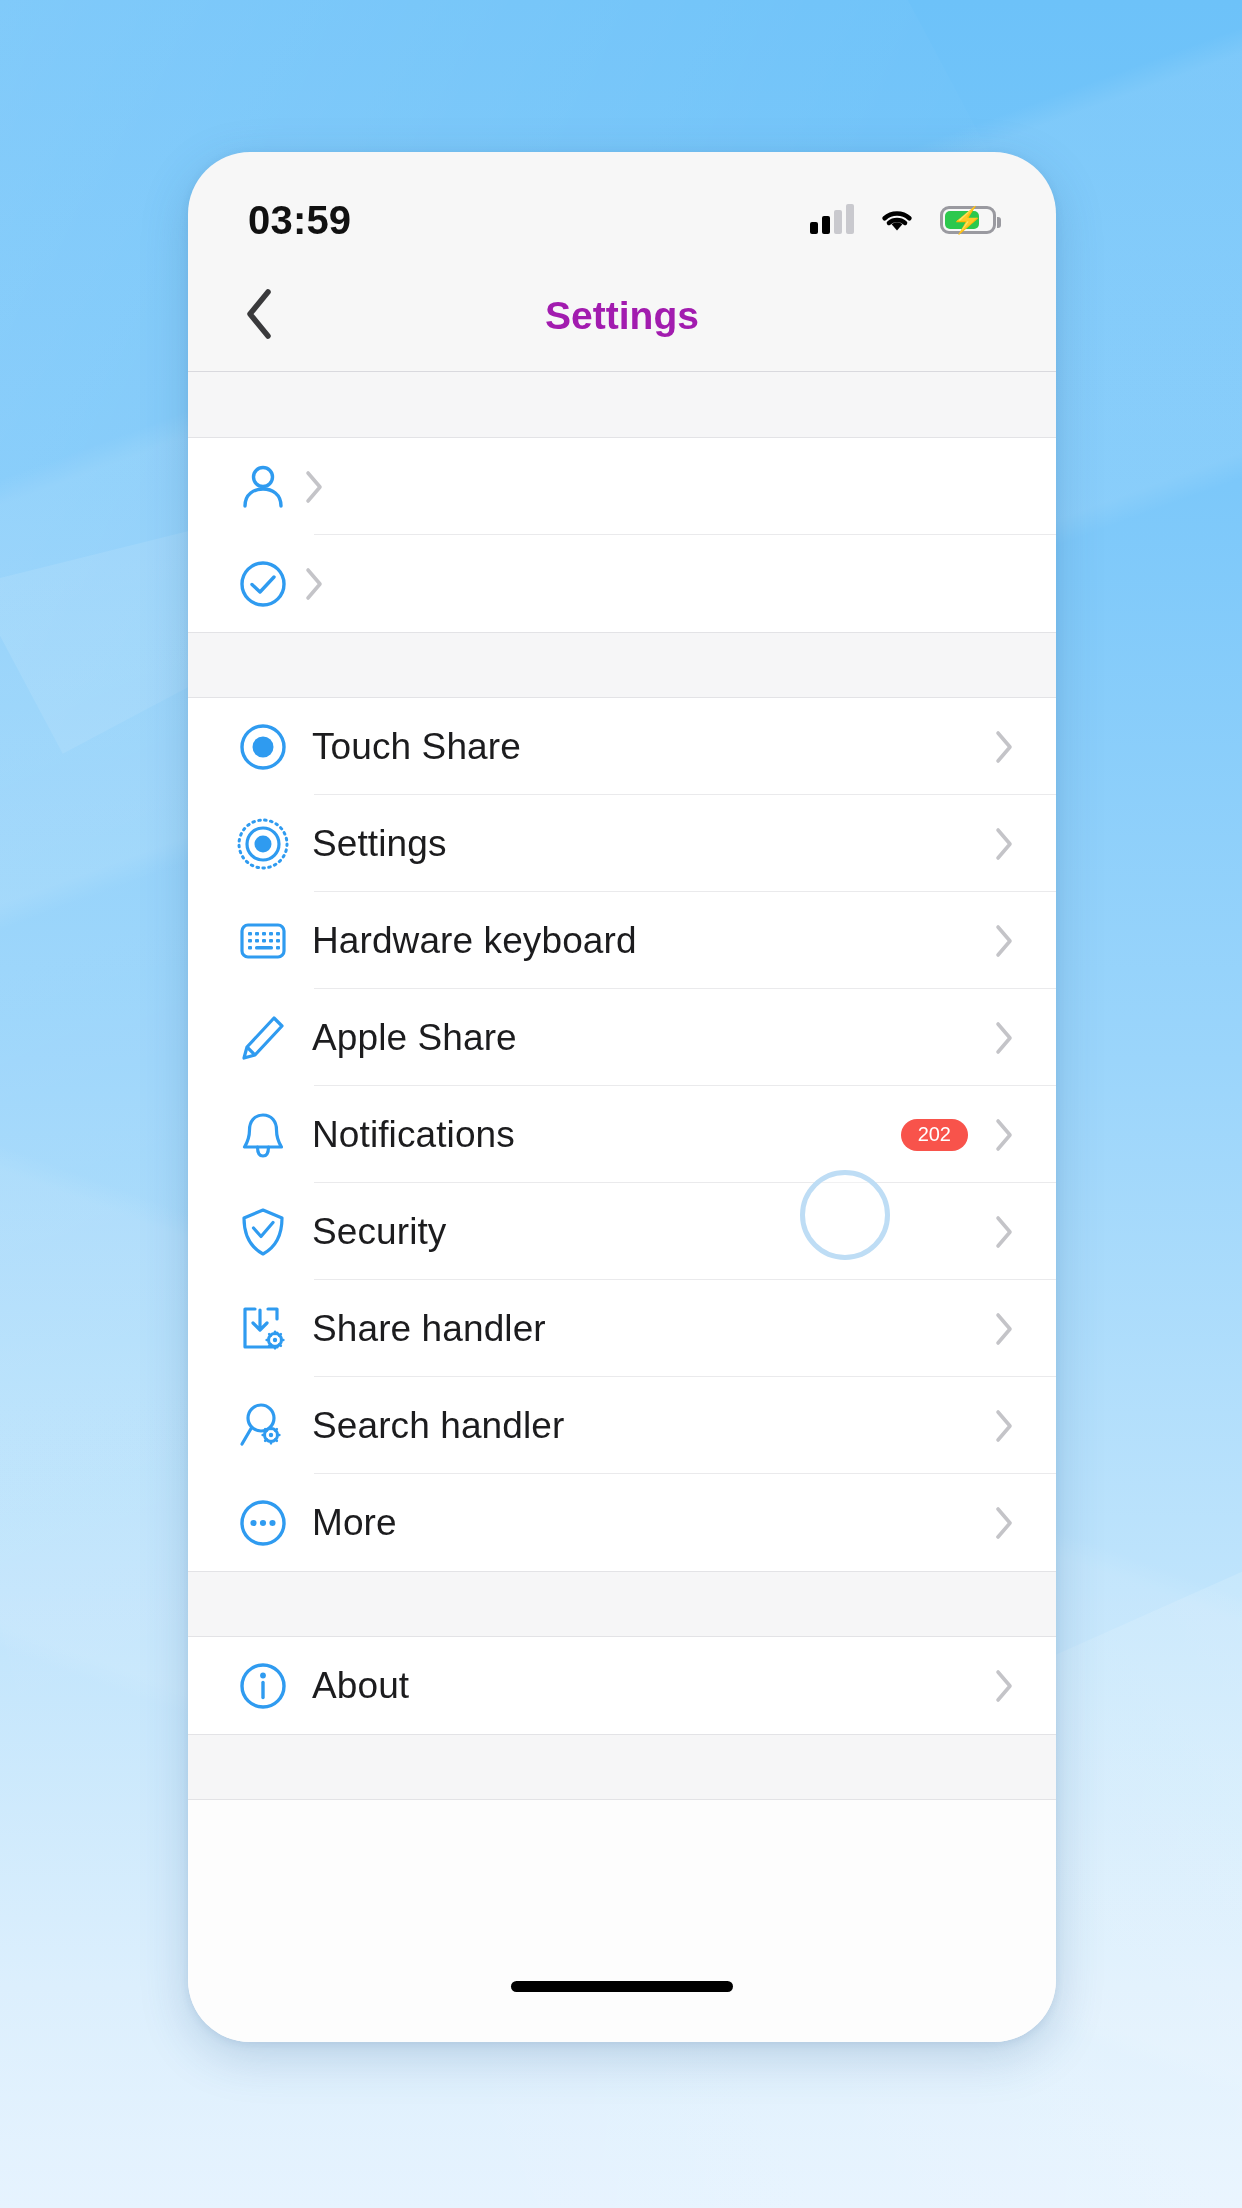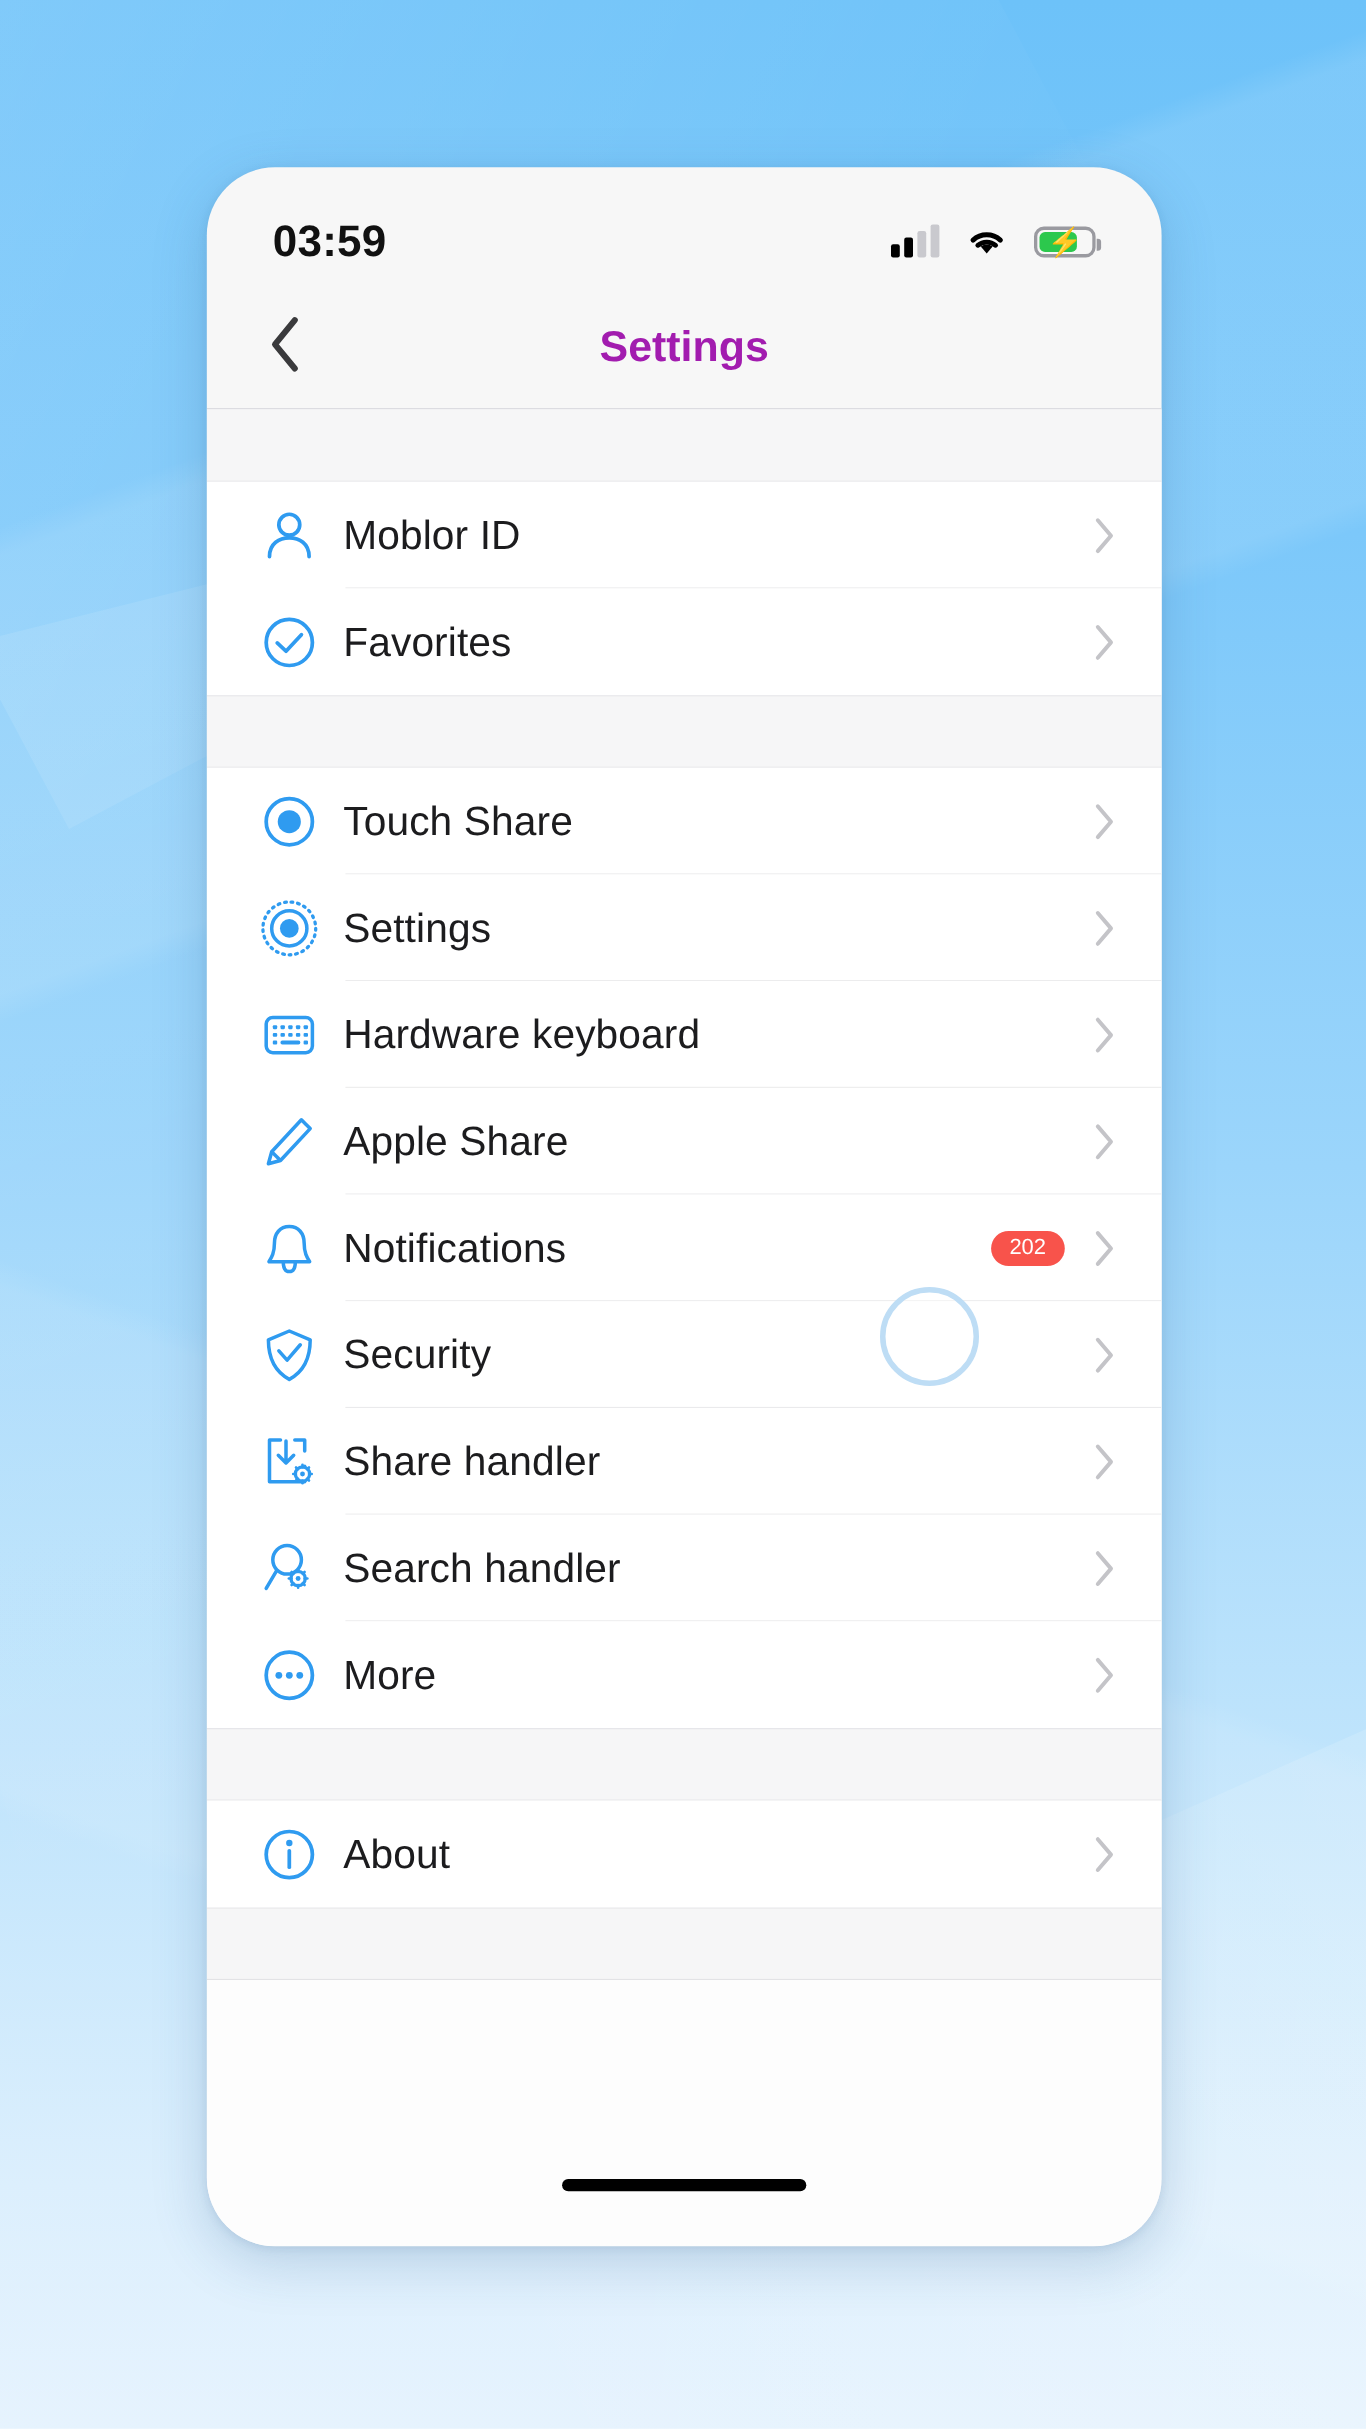--- a/index.html
+++ b/index.html
@@ -249,7 +249,6 @@
             <path d="M8 45 C8 33 17 28 26 28 C35 28 44 33 44 45" stroke="#2F9BF0" stroke-width="3.4" fill="none" stroke-linecap="round"></path>
           </svg>
         </div>
-        <div class="label">Moblor ID</div>
         <div class="chev">
           <svg width="20" height="34" viewBox="0 0 20 34">
               <path d="M4 3 L16 17 L4 31" stroke="#C4C4C8" stroke-width="3.6" fill="none" stroke-linecap="round" stroke-linejoin="round"></path>

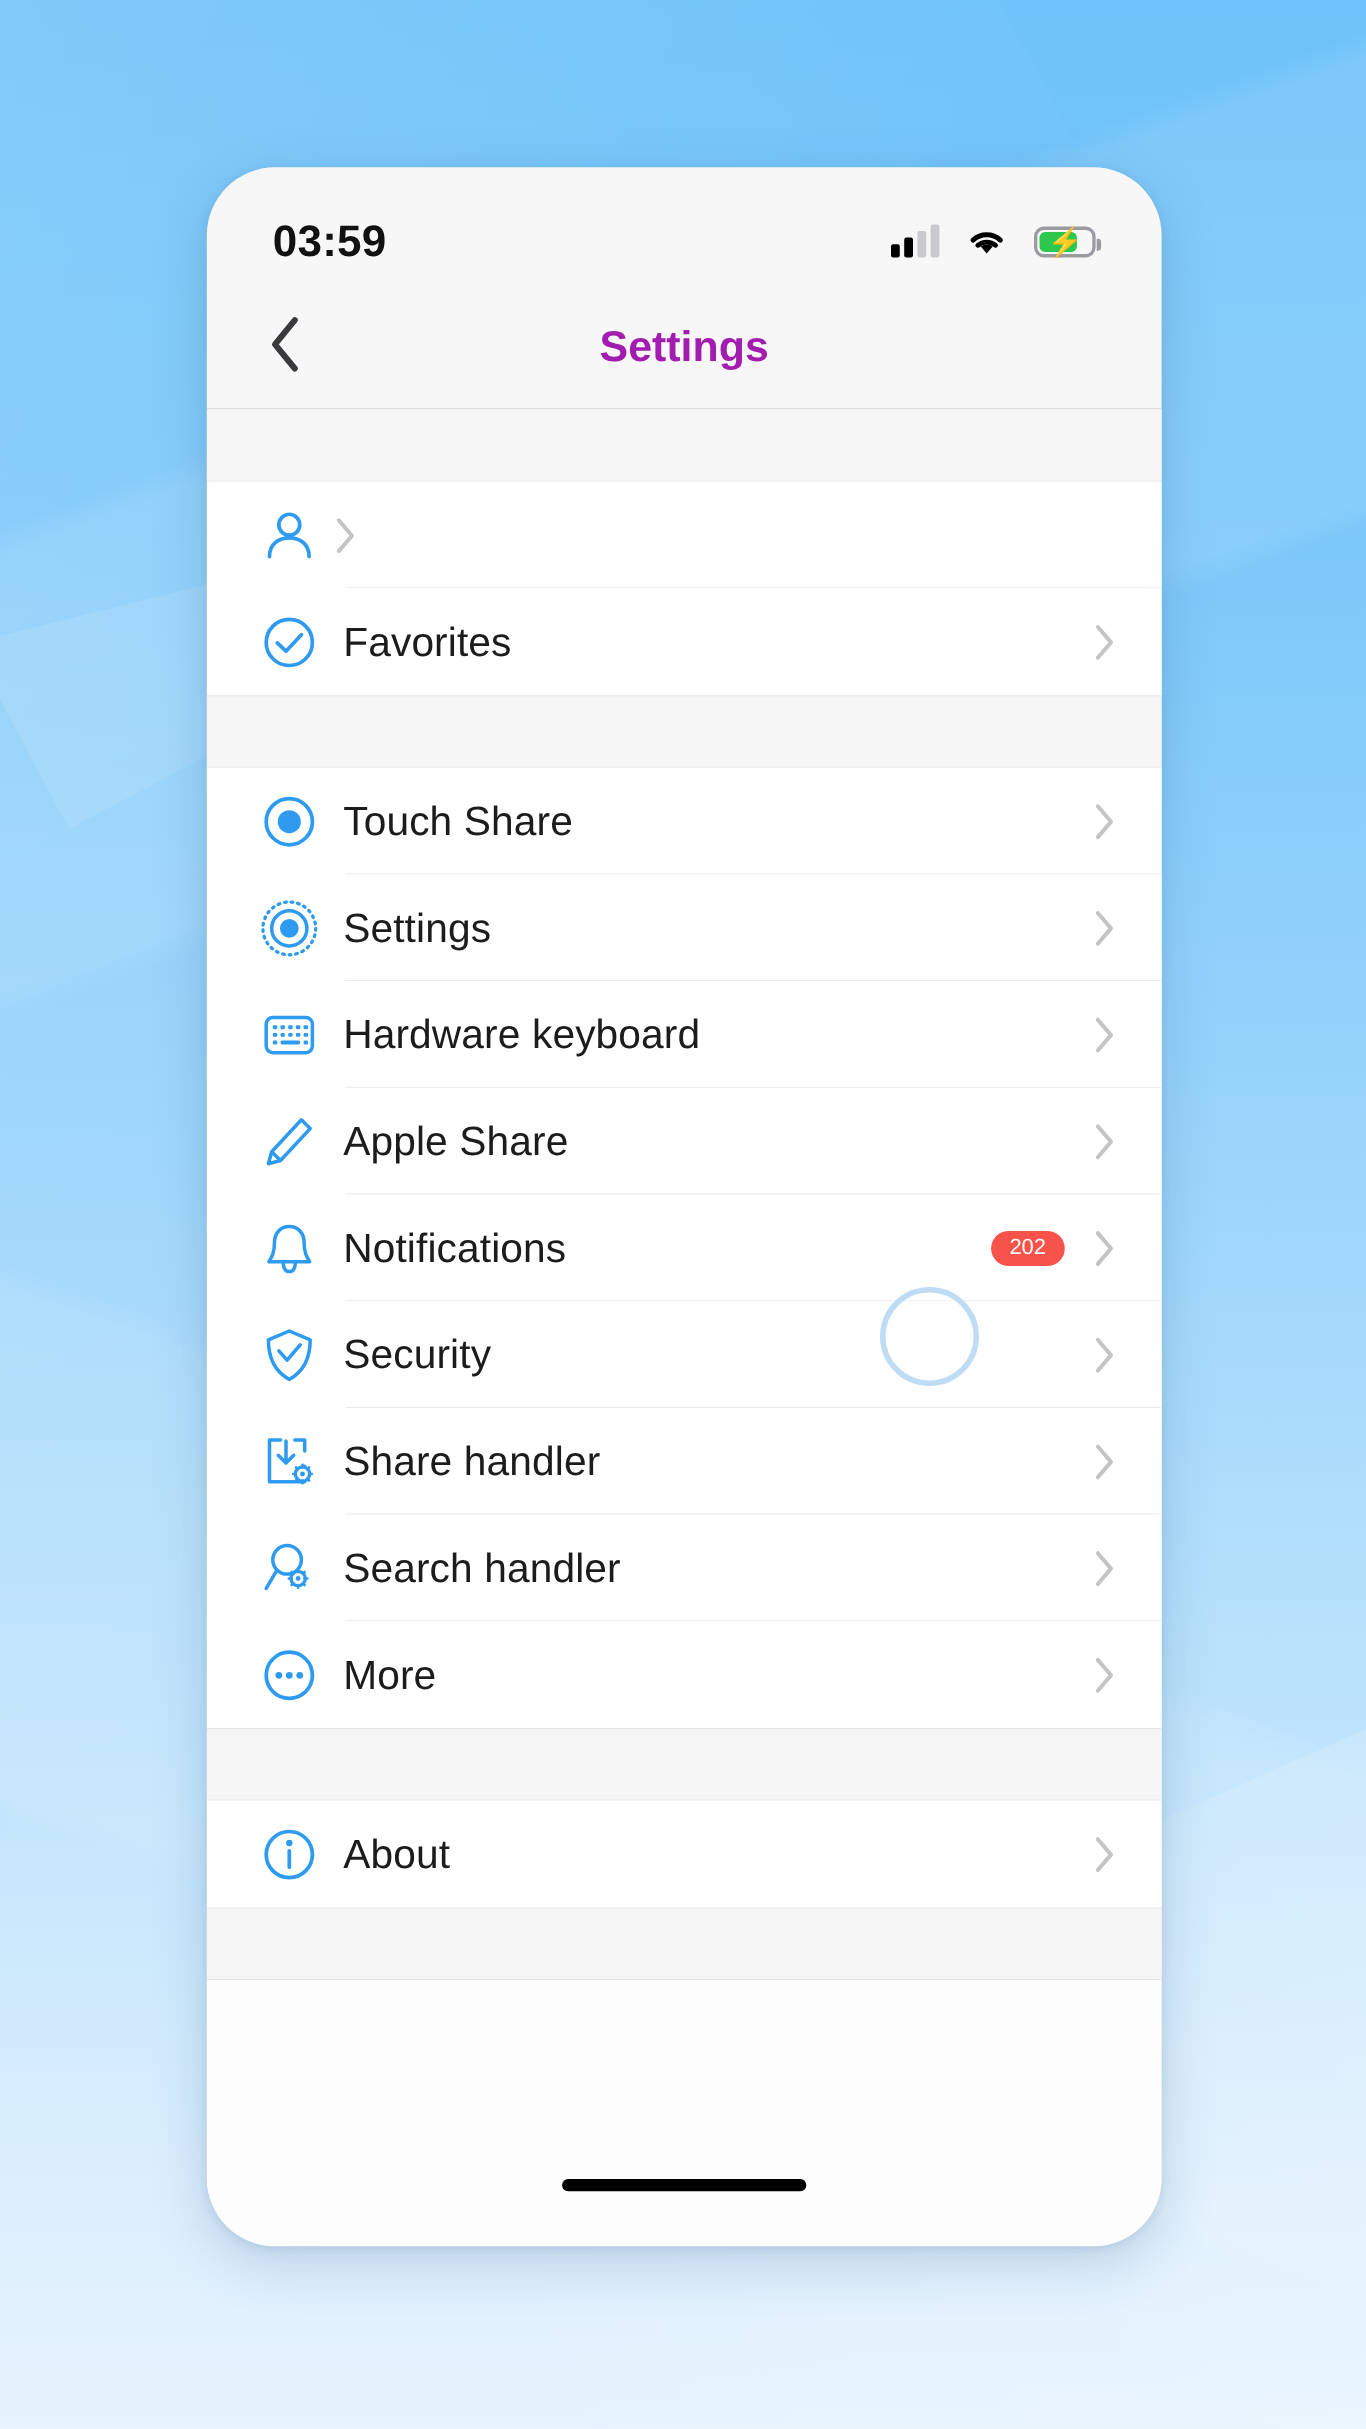--- a/index.html
+++ b/index.html
@@ -264,7 +264,6 @@
             <path d="M15 26.5 L23 34 L37 19" stroke="#2F9BF0" stroke-width="3.4" fill="none" stroke-linecap="round" stroke-linejoin="round"></path>
           </svg>
         </div>
-        <div class="label">Favorites</div>
         <div class="chev">
           <svg width="20" height="34" viewBox="0 0 20 34">
               <path d="M4 3 L16 17 L4 31" stroke="#C4C4C8" stroke-width="3.6" fill="none" stroke-linecap="round" stroke-linejoin="round"></path>

